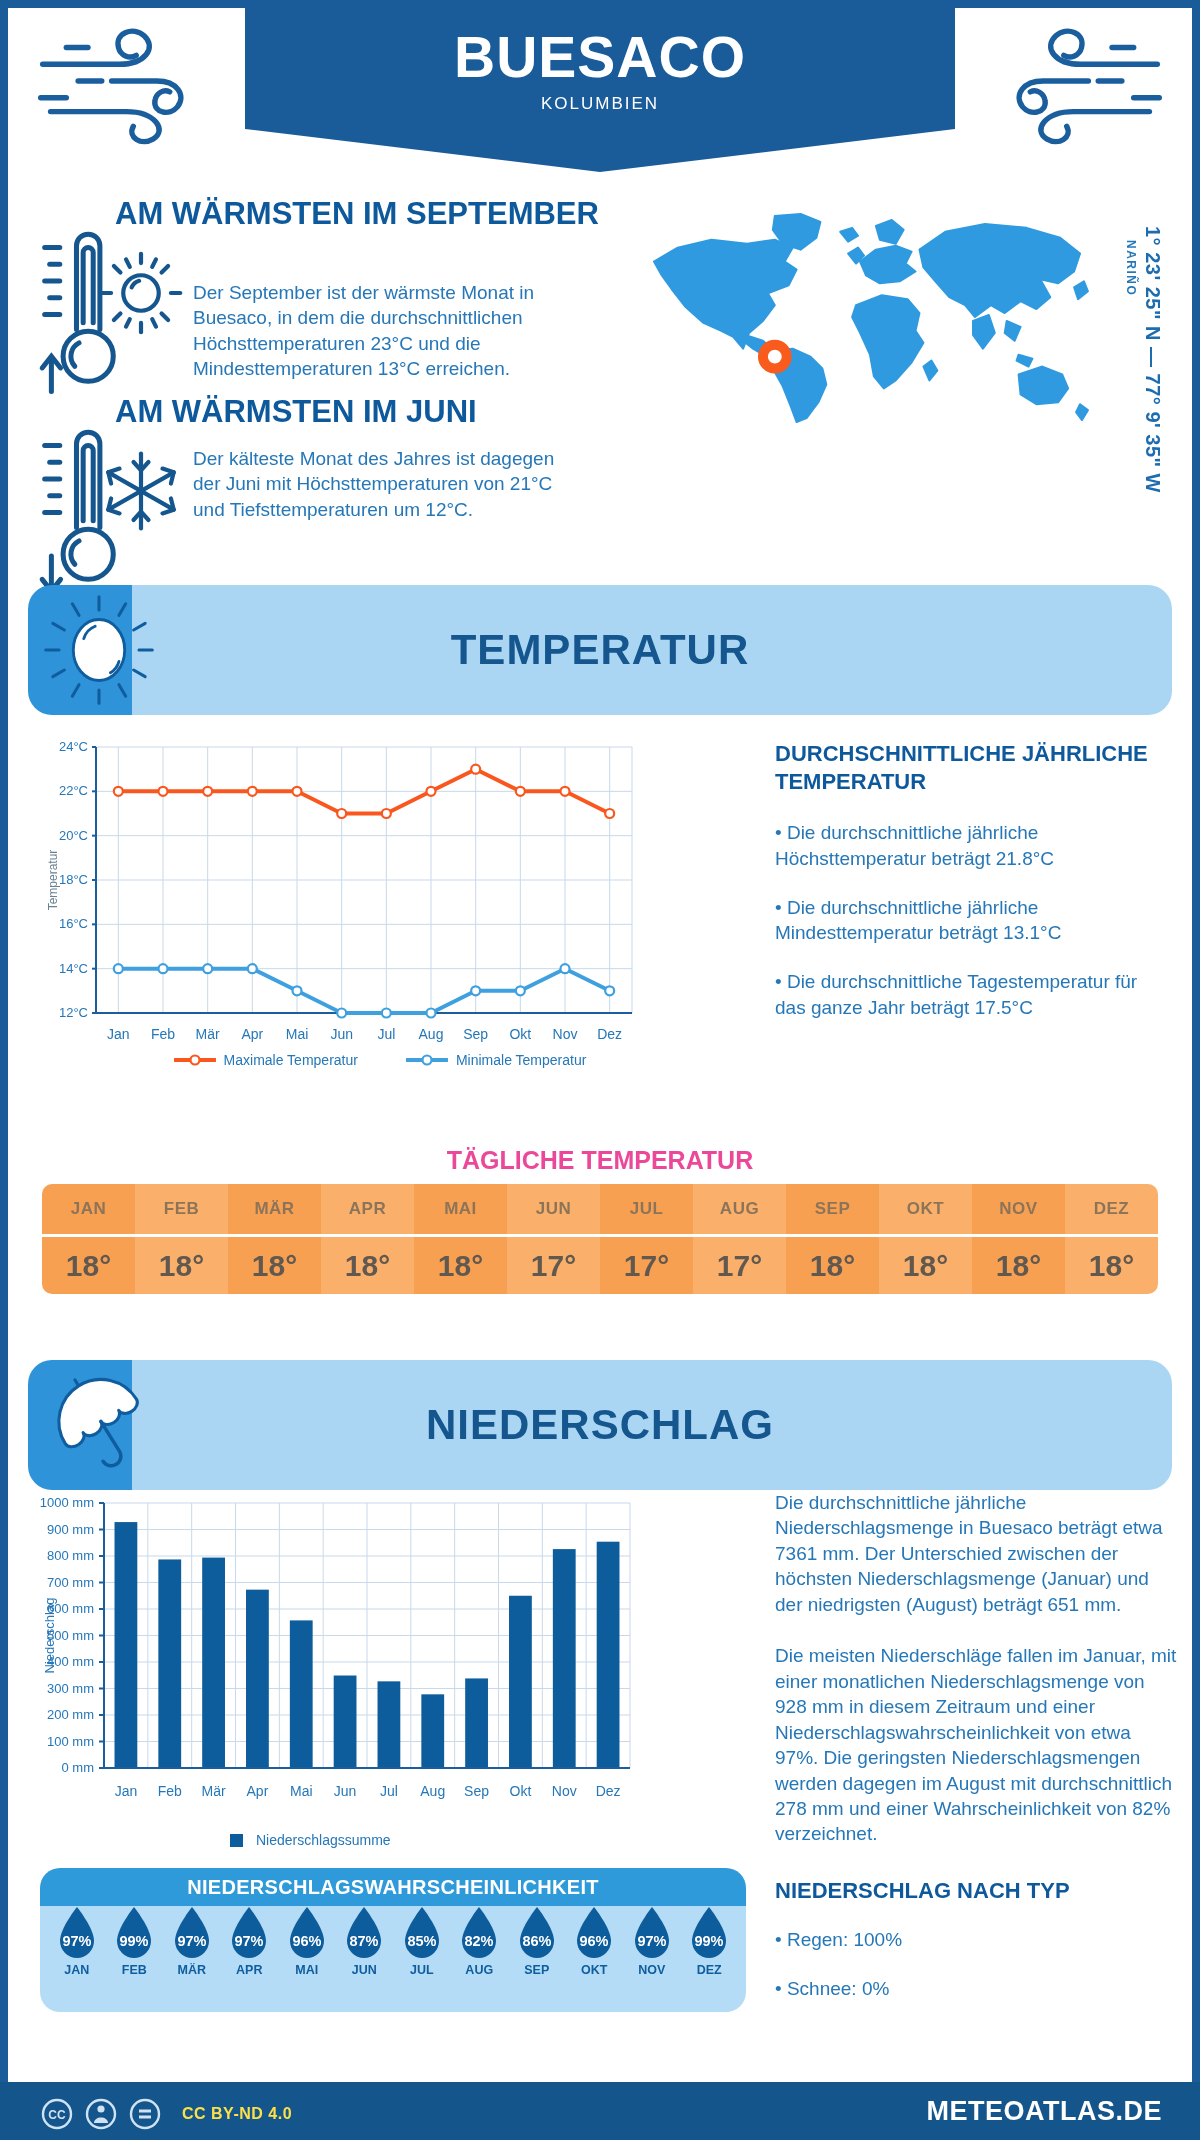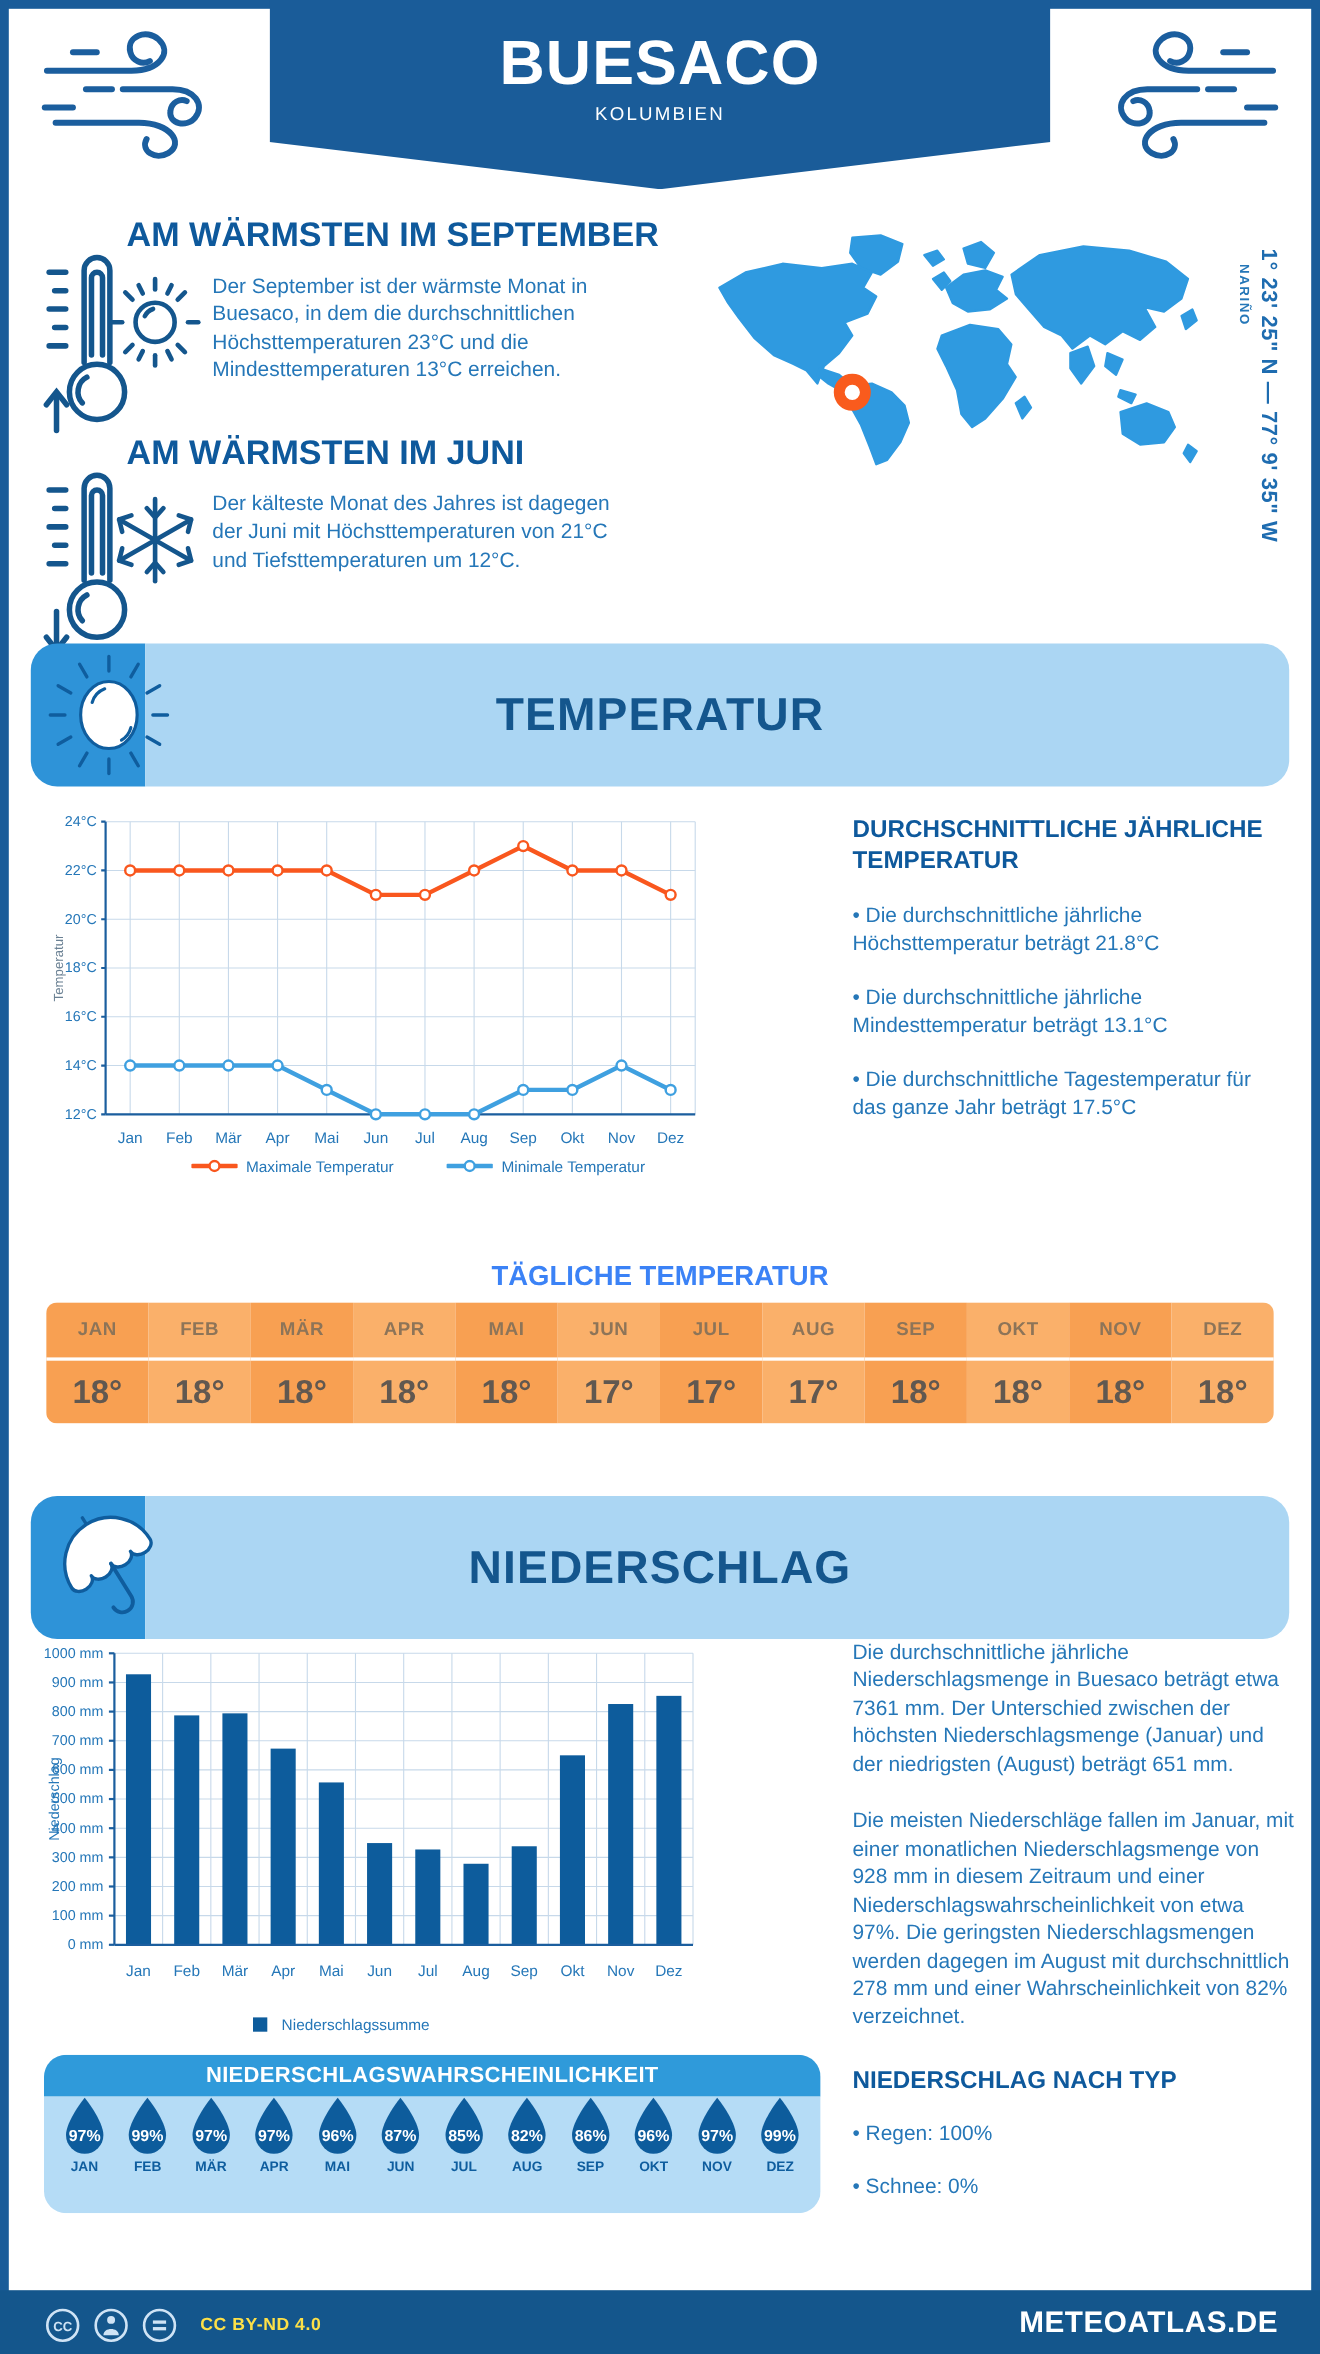--- a/index.html
+++ b/index.html
@@ -26,7 +26,7 @@
   .hl-block h2{position:absolute;left:77px;top:0;margin:0;font-size:31px;font-weight:800;color:#0e599c;white-space:nowrap;}
   .hl-block p{position:absolute;left:155px;top:52px;margin:0;font-size:19px;line-height:1.33;color:#2577b8;}
   .warm{left:38px;top:196px;height:200px;}
-  .warm p{width:362px;}
+  .warm p{width:362px;margin-top:32px;}
   .cold{left:38px;top:394px;height:190px;}
   .cold p{width:392px;}
 

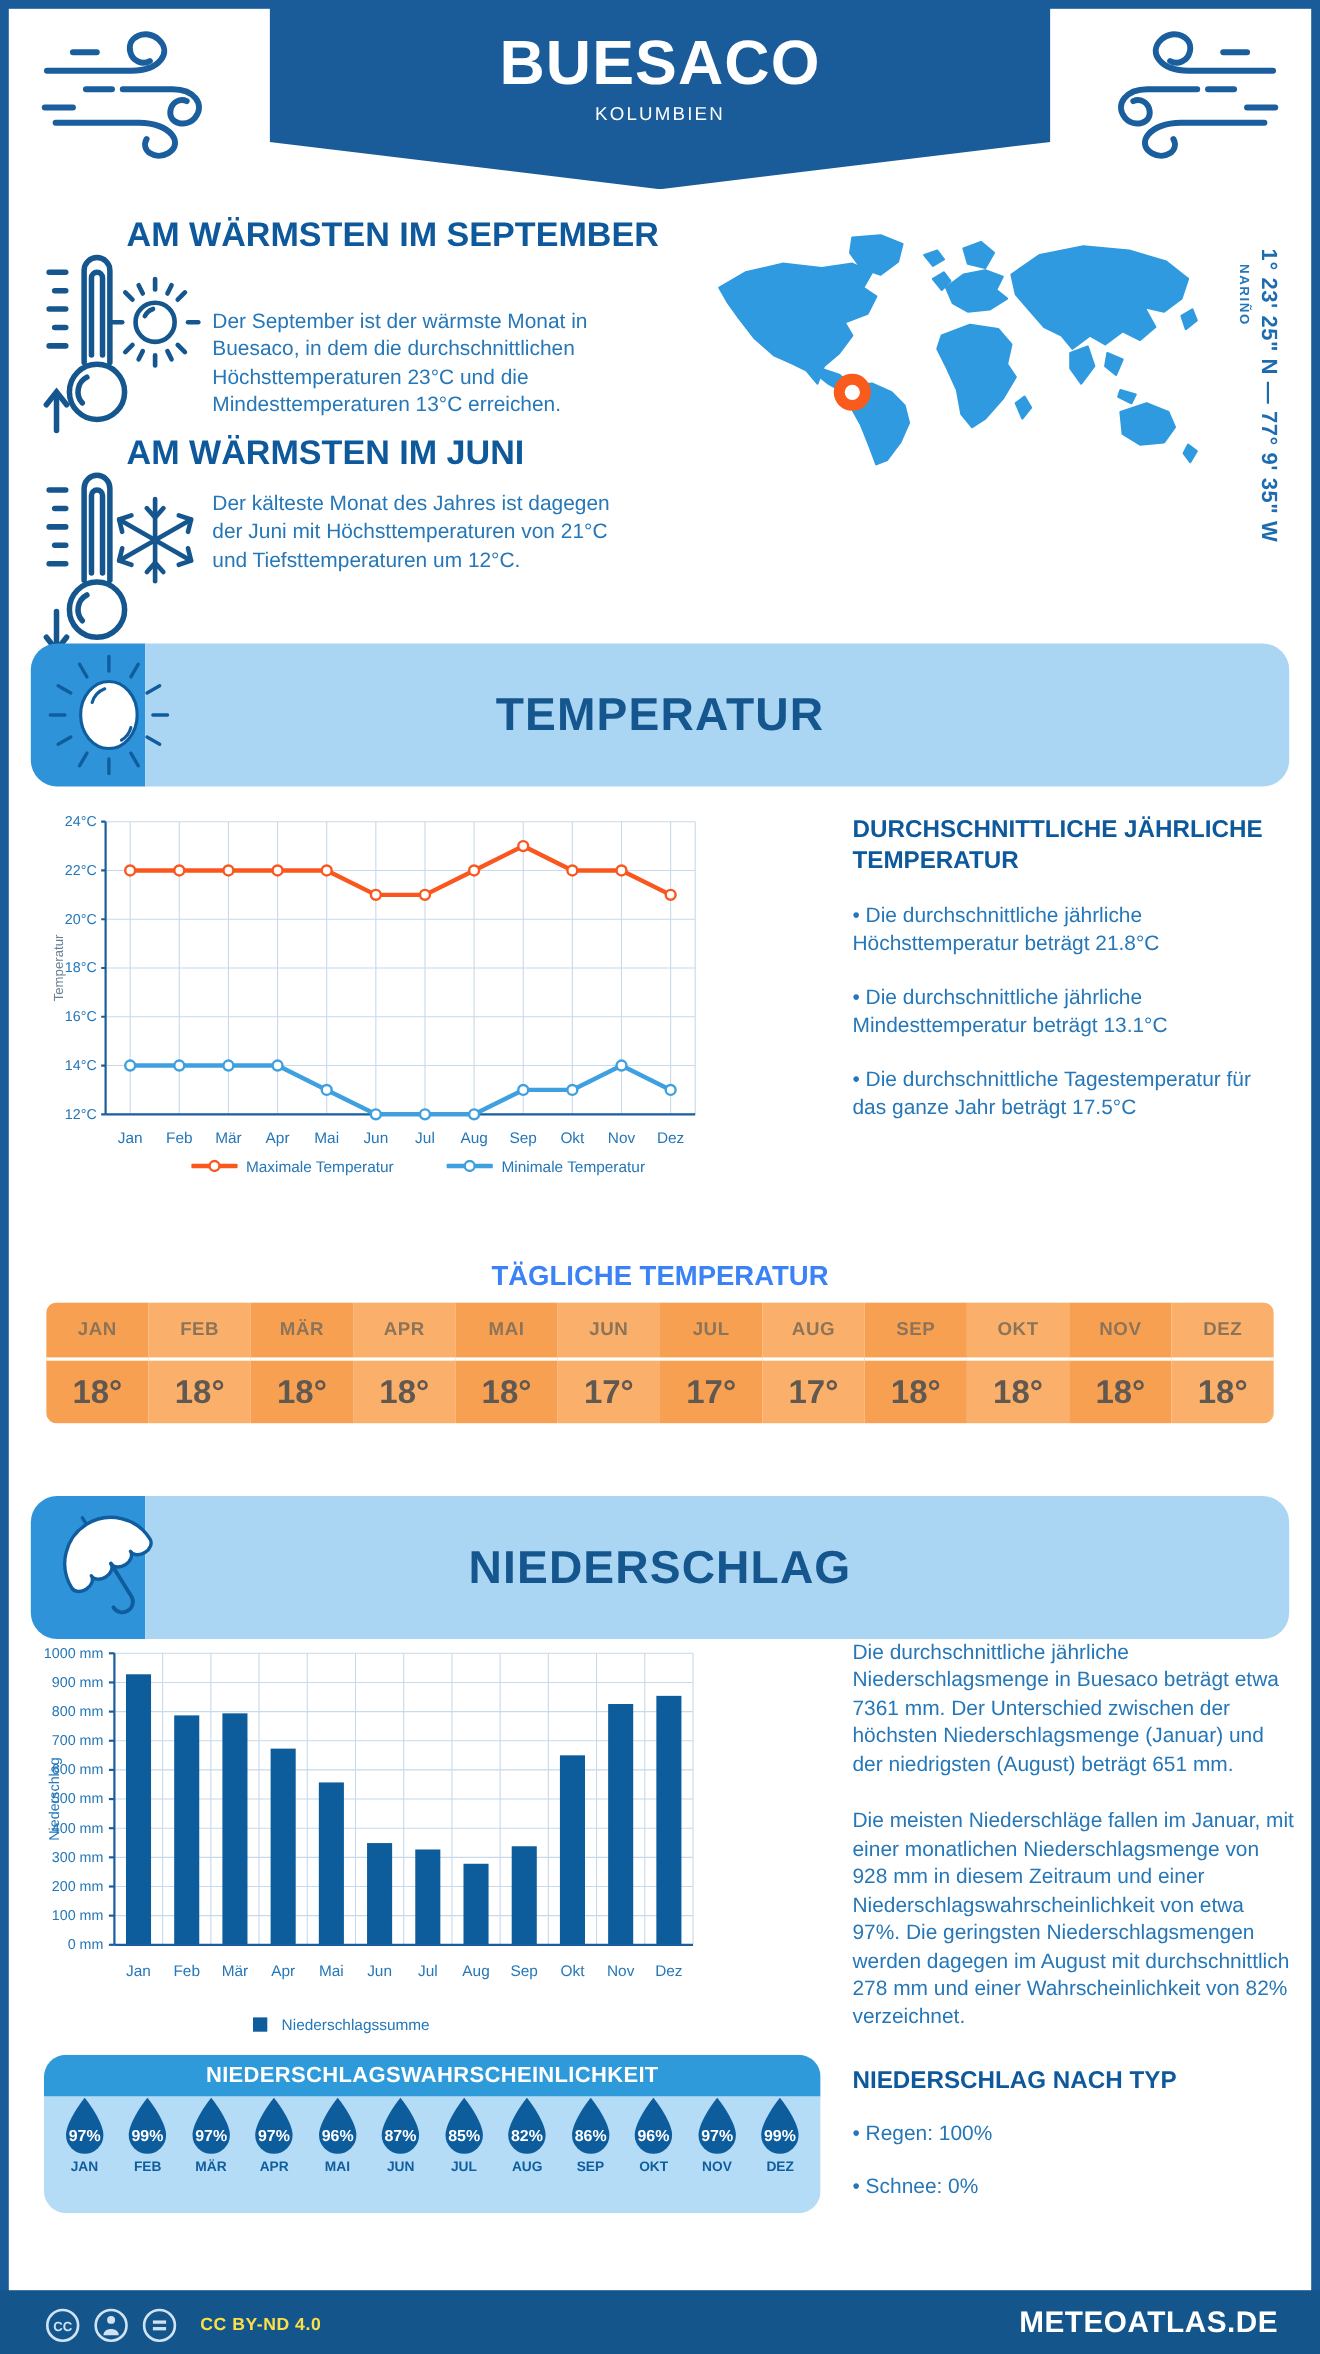--- a/index.html
+++ b/index.html
@@ -64,7 +64,7 @@
 
   
   .daily-title{position:absolute;left:0;right:0;top:1146px;text-align:center;font-size:25px;
-               font-weight:800;color:#3b82f6;}
+               font-weight:800;color:#ec4899;}
   .daily-table{position:absolute;left:42px;top:1184px;width:1116px;height:110px;border-radius:10px;
                overflow:hidden;display:flex;}
   .dt-col{flex:1;display:flex;flex-direction:column;}

